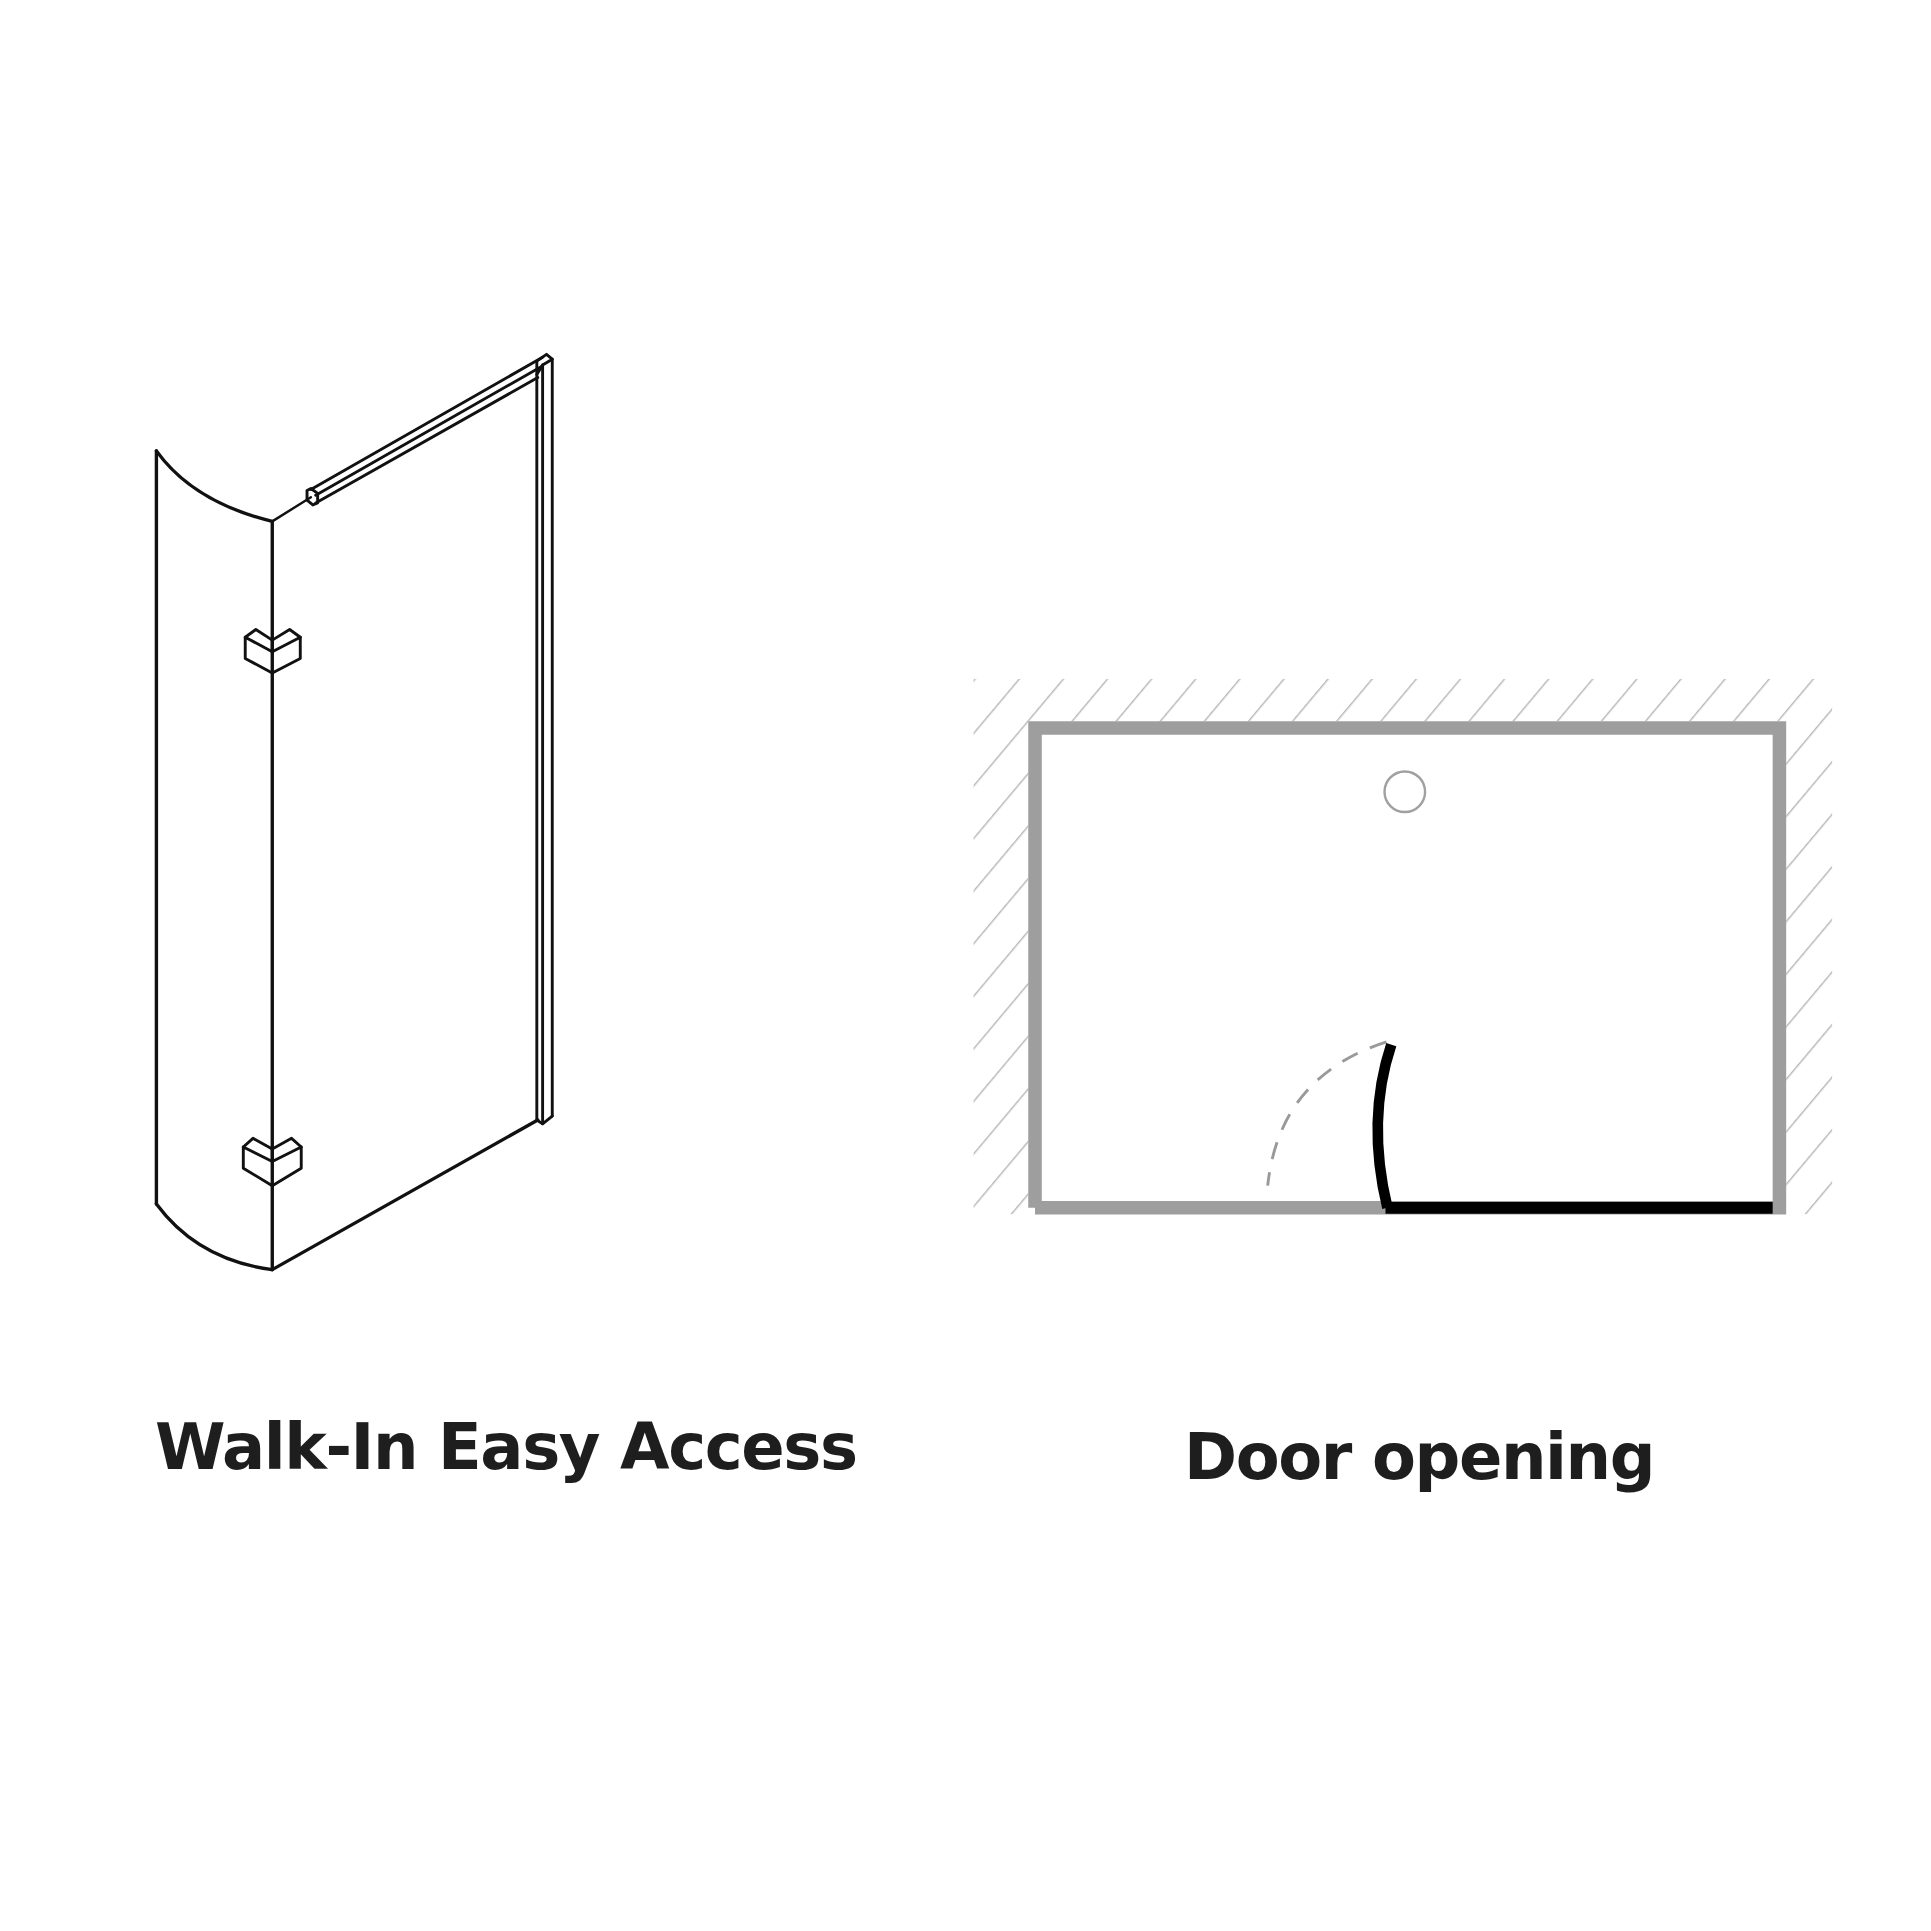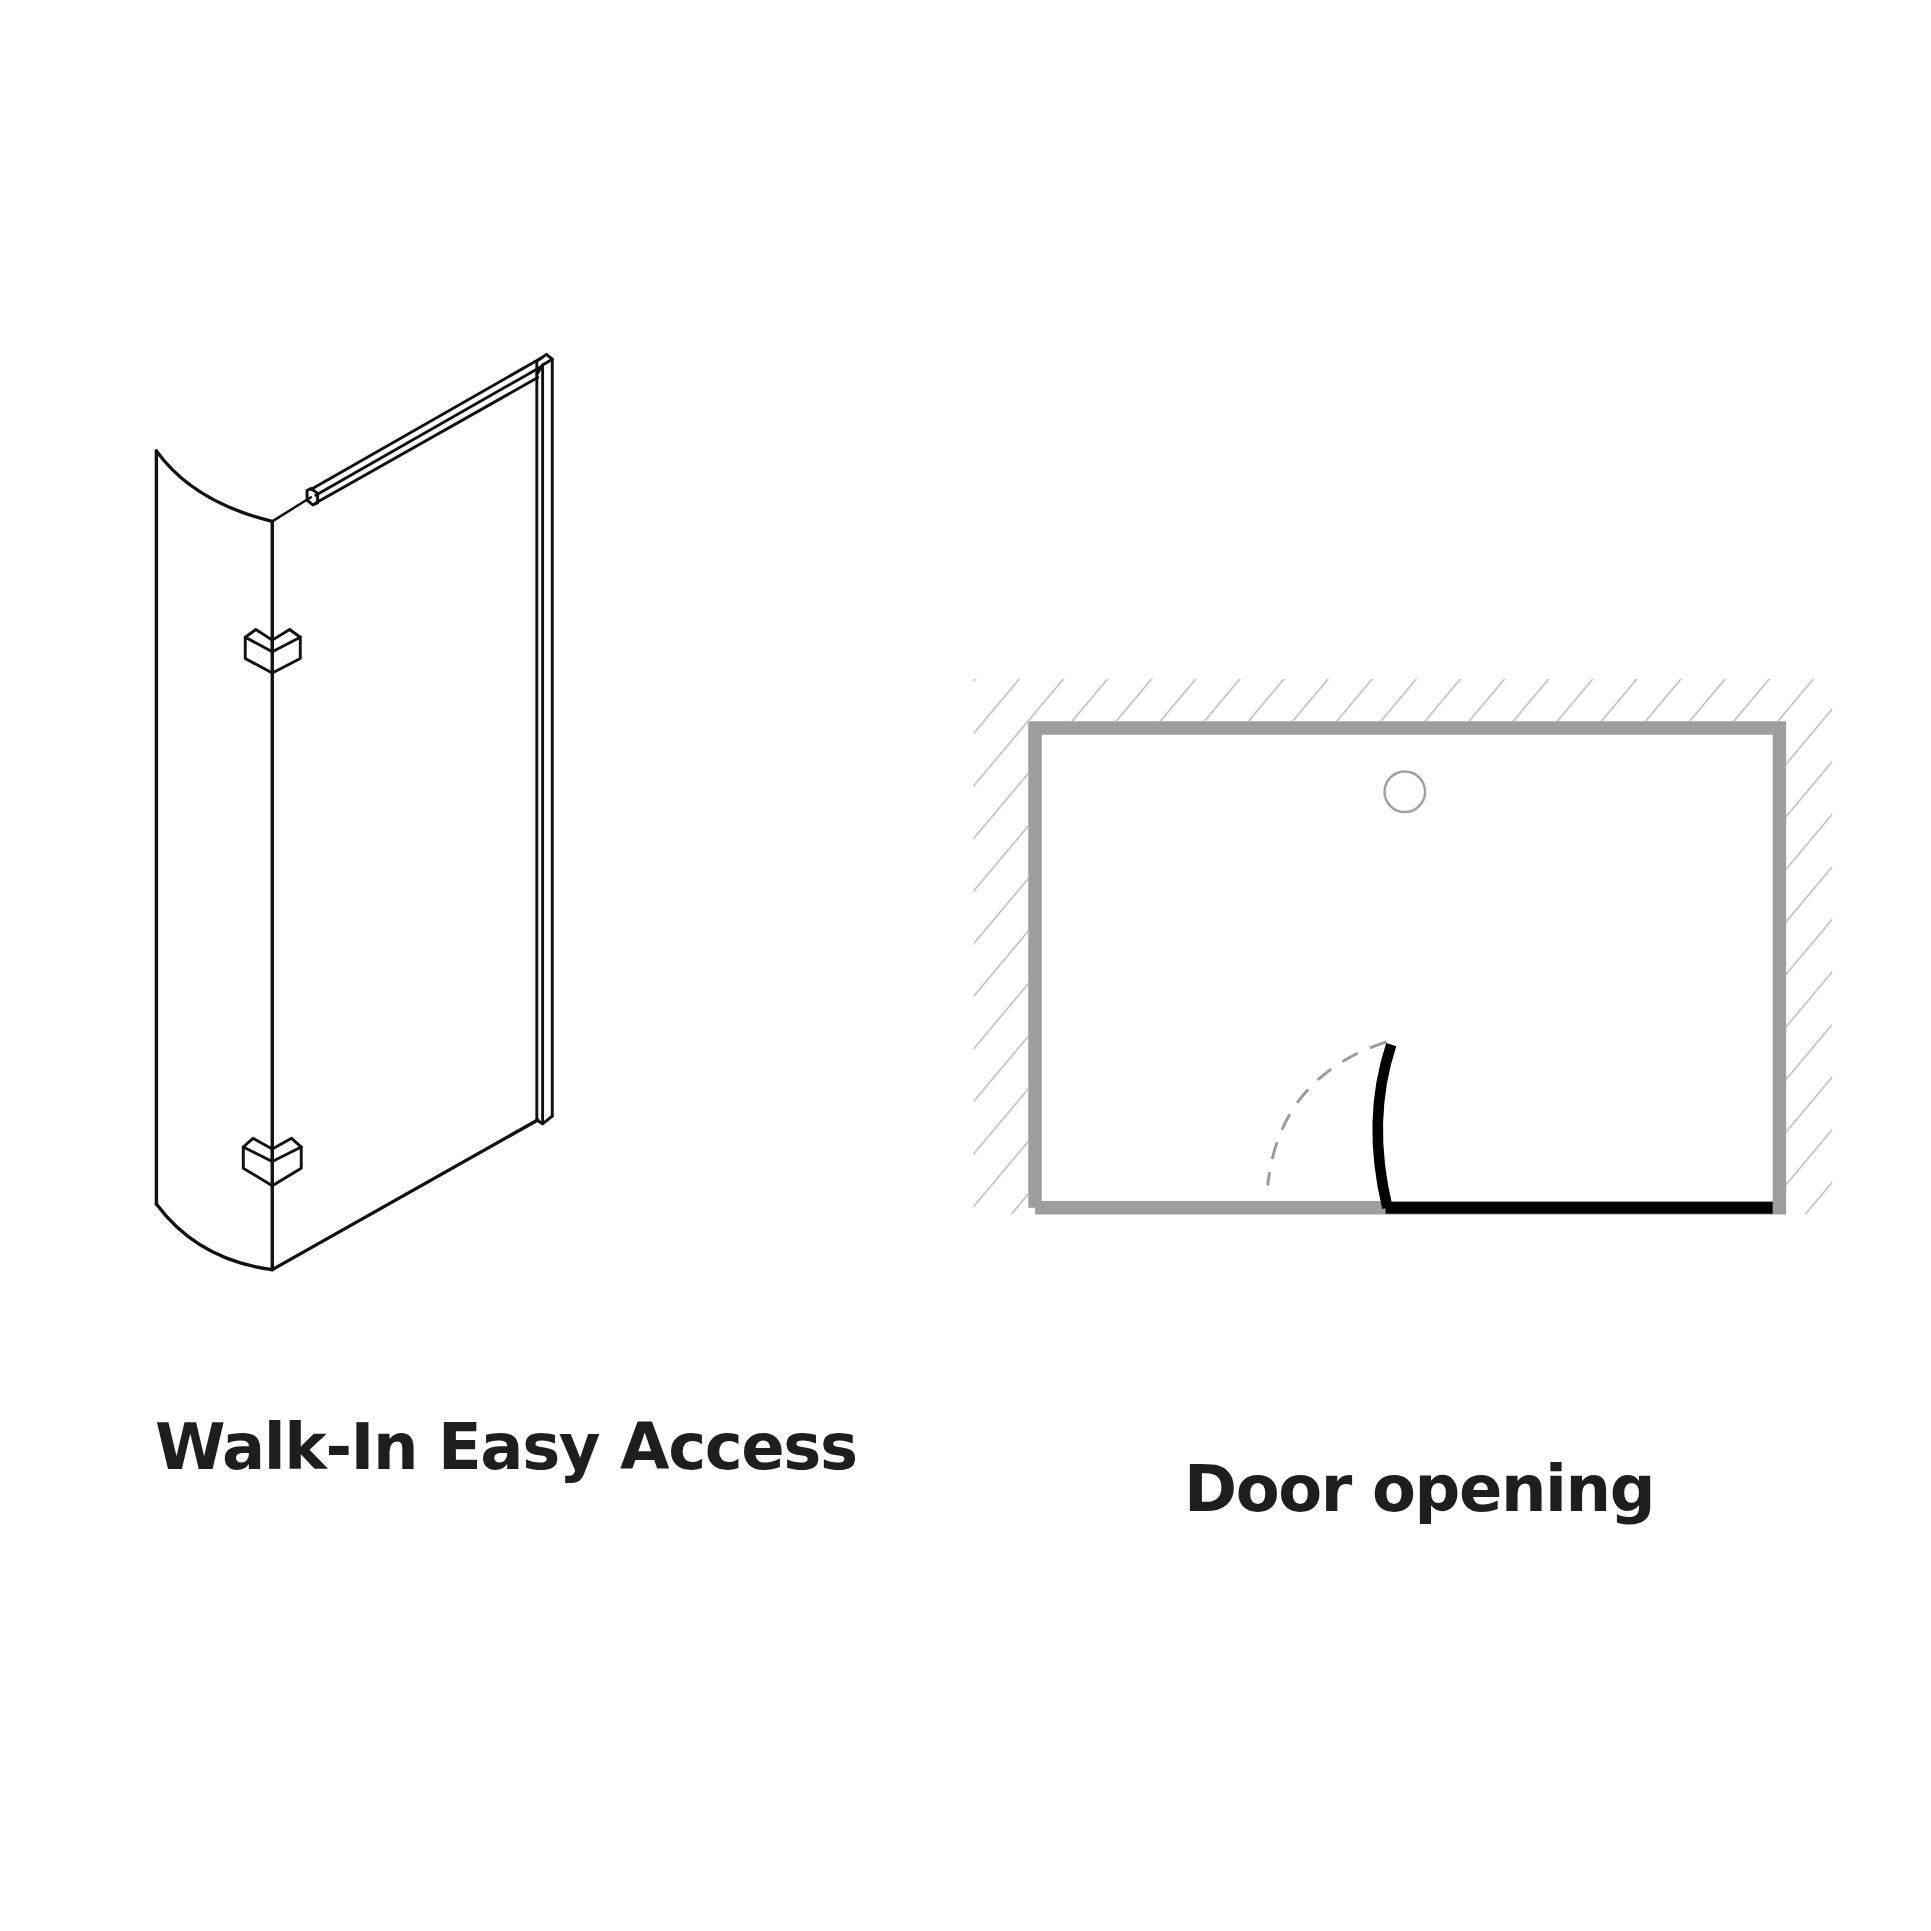--- a/index.html
+++ b/index.html
@@ -16,7 +16,7 @@
     line-height:1;
   }
   .label-left { left:155px; top:1415px; width:467px; }
-  .label-right { left:1184px; top:1457px; width:371px; }
+  .label-right { left:1184px; top:1425px; width:371px; }
 </style>
 </head>
 <body>

